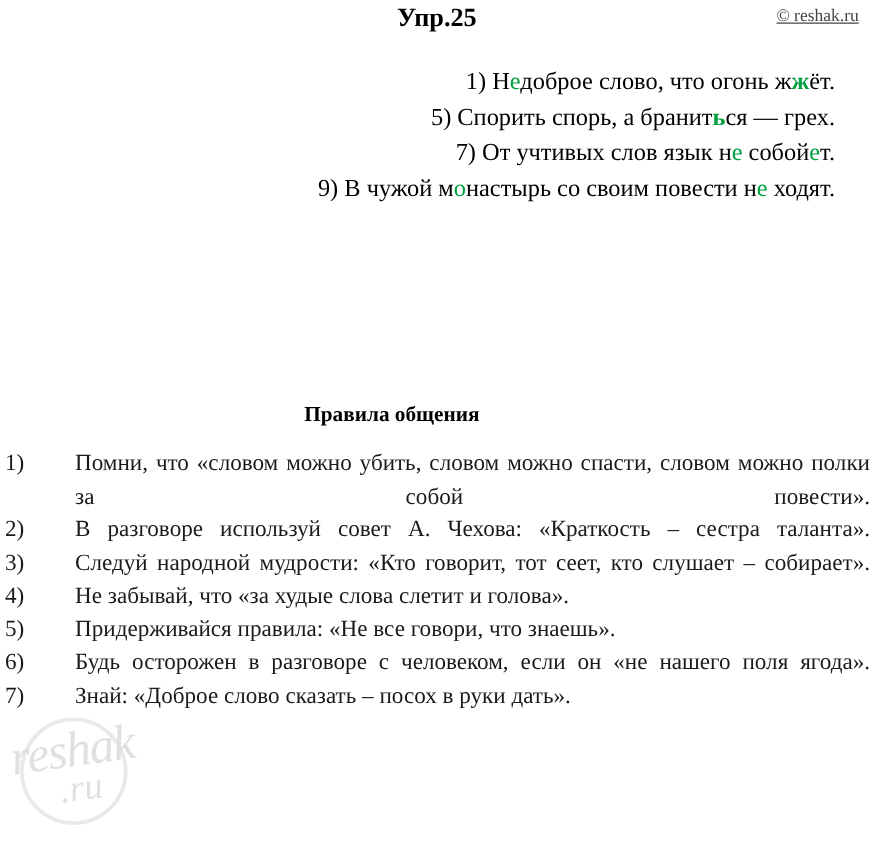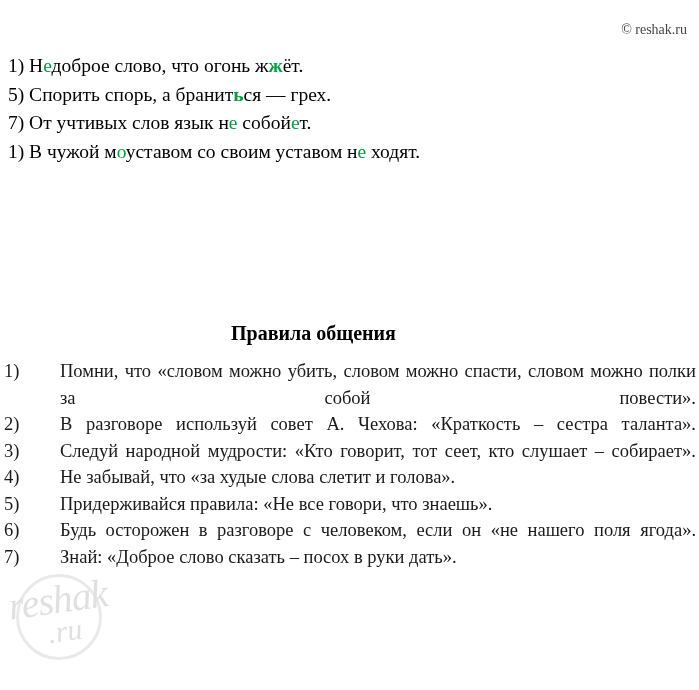--- a/index.html
+++ b/index.html
@@ -148,6 +148,7 @@
 <div class="page">
 
   <div class="header">
+    <div class="title">Упр.25</div>
     <div class="copyright">© reshak.ru</div>
   </div>
 

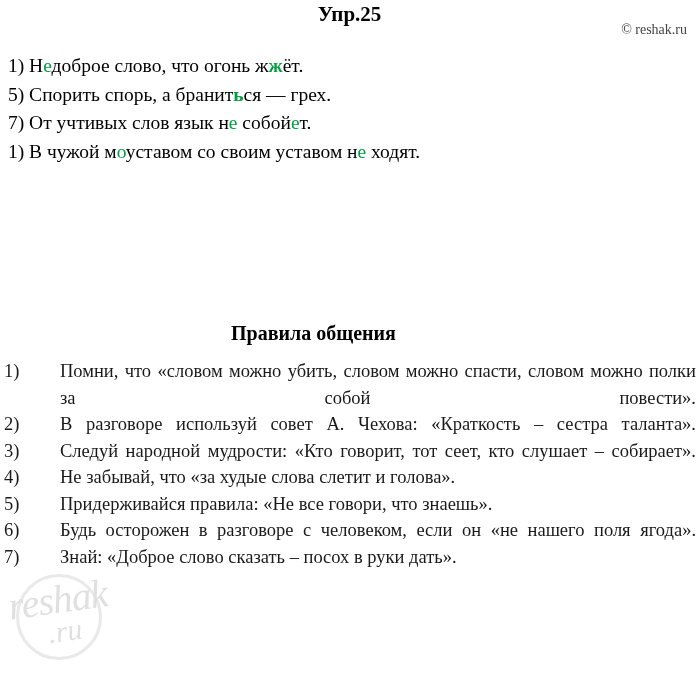--- a/index.html
+++ b/index.html
@@ -38,11 +38,12 @@
   }
   .copyright {
     position: absolute;
-    top: 22px;
+    top: 6px;
     right: 12px;
     font-size: 14px;
     color: #444444;
     font-family: "Liberation Serif", serif;
+    text-decoration: underline;
   }
   .exercises {
     position: absolute;

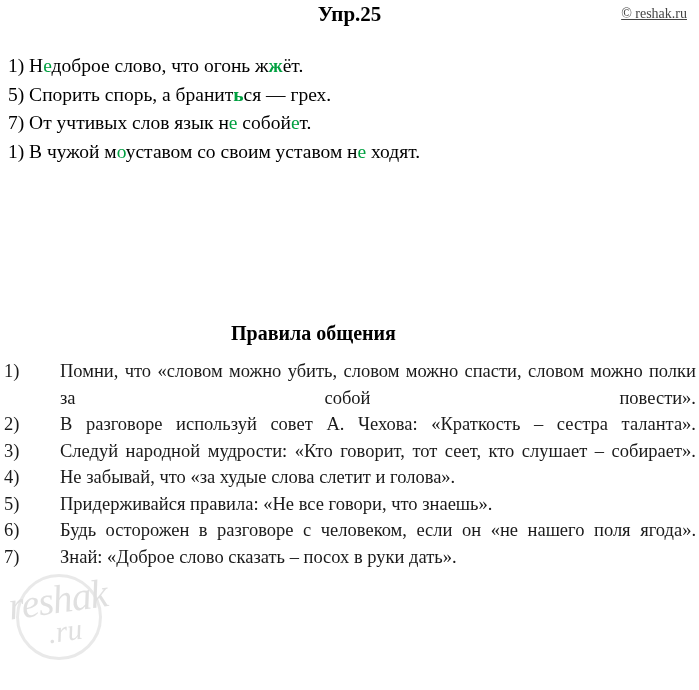--- a/index.html
+++ b/index.html
@@ -56,6 +56,7 @@
     line-height: 28.5px;
     white-space: nowrap;
     font-family: "Liberation Serif", serif;
+    text-align: right;
   }
   .hl {
     color: #00a040;

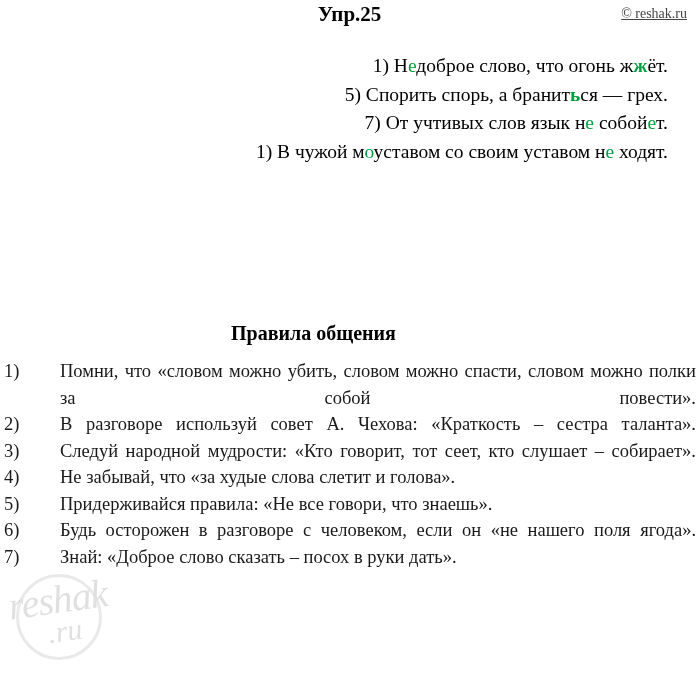--- a/index.html
+++ b/index.html
@@ -165,7 +165,7 @@
       <span>7) От учтивых слов язык н</span><span class="hl">е</span><span> собой</span><span class="hl">е</span><span>т.</span>
     </div>
     <div class="ex-line">
-      <span>1) В чужой м</span><span class="hl">о</span><span>уставом со своим уставом н</span><span class="hl">е</span><span> ходят.</span>
+      <span>9) В чужой м</span><span class="hl">о</span><span>уставом со своим уставом н</span><span class="hl">е</span><span> ходят.</span>
     </div>
   </div>
 

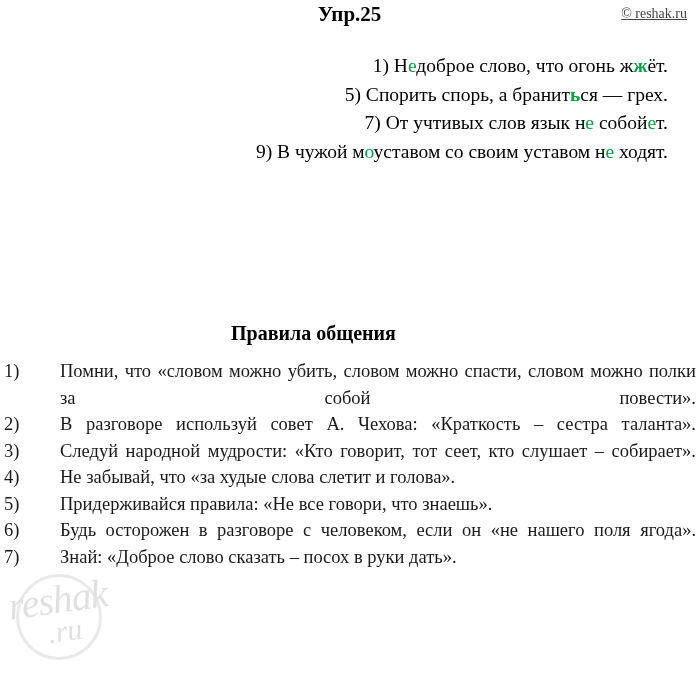--- a/index.html
+++ b/index.html
@@ -165,7 +165,7 @@
       <span>7) От учтивых слов язык н</span><span class="hl">е</span><span> собой</span><span class="hl">е</span><span>т.</span>
     </div>
     <div class="ex-line">
-      <span>9) В чужой м</span><span class="hl">о</span><span>уставом со своим уставом н</span><span class="hl">е</span><span> ходят.</span>
+      <span>9) В чужой м</span><span class="hl">о</span><span>настырь со своим повести н</span><span class="hl">е</span><span> ходят.</span>
     </div>
   </div>
 

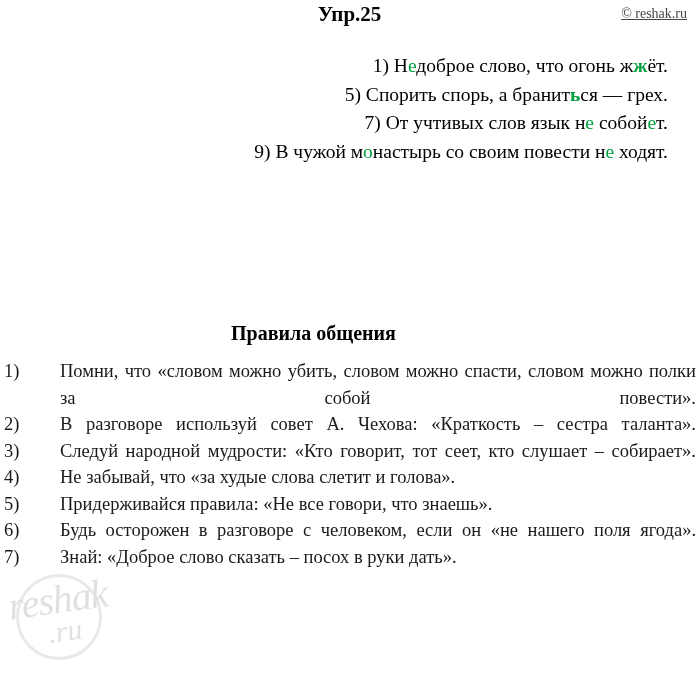--- a/index.html
+++ b/index.html
@@ -71,7 +71,7 @@
     left: 0;
     width: 627px;
     text-align: center;
-    font-size: 20px;
+    font-size: 17px;
     font-weight: bold;
     font-family: "Liberation Serif", serif;
   }

